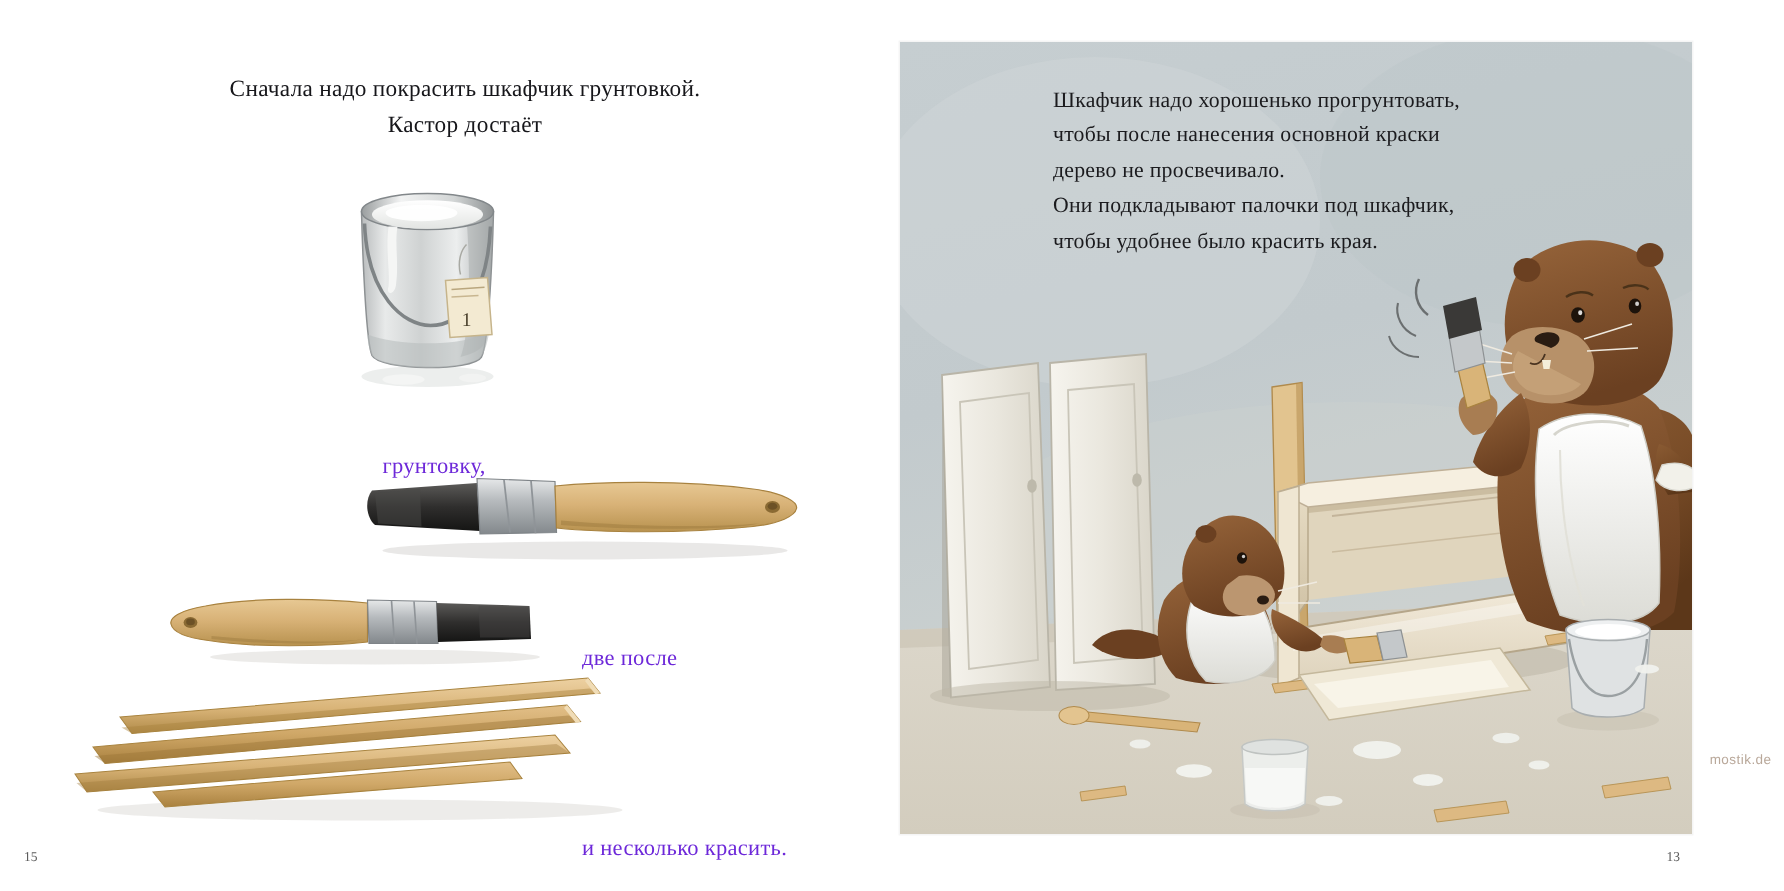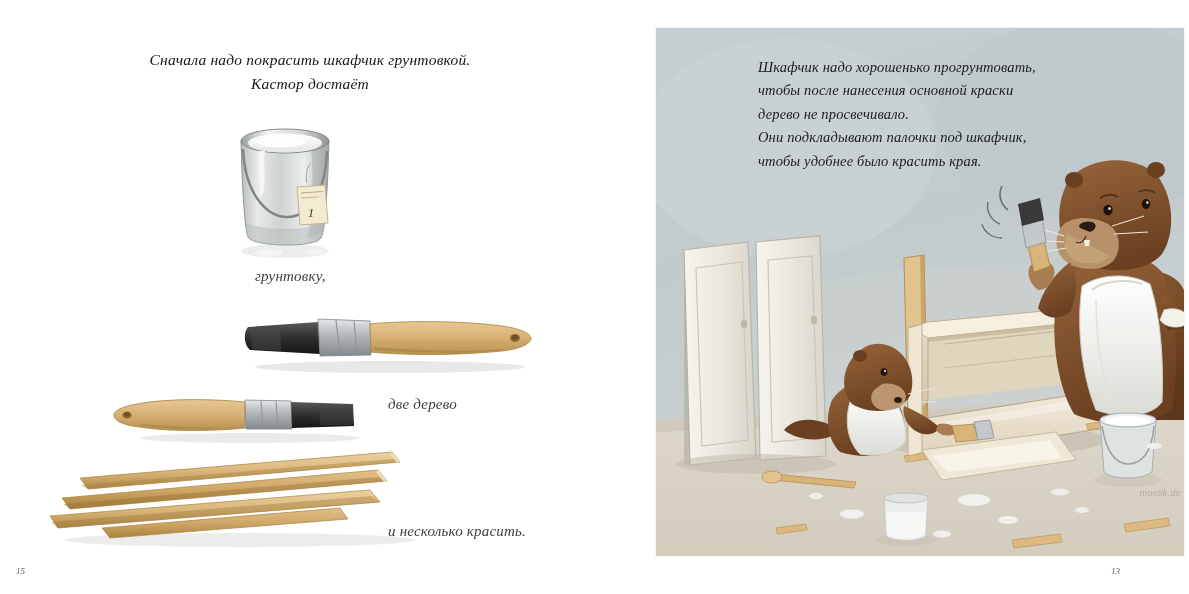--- a/index.html
+++ b/index.html
@@ -18,7 +18,6 @@
     position: relative;
     width: 1189px;
     height: 520px;
-    font-style: italic;
   }
 
   

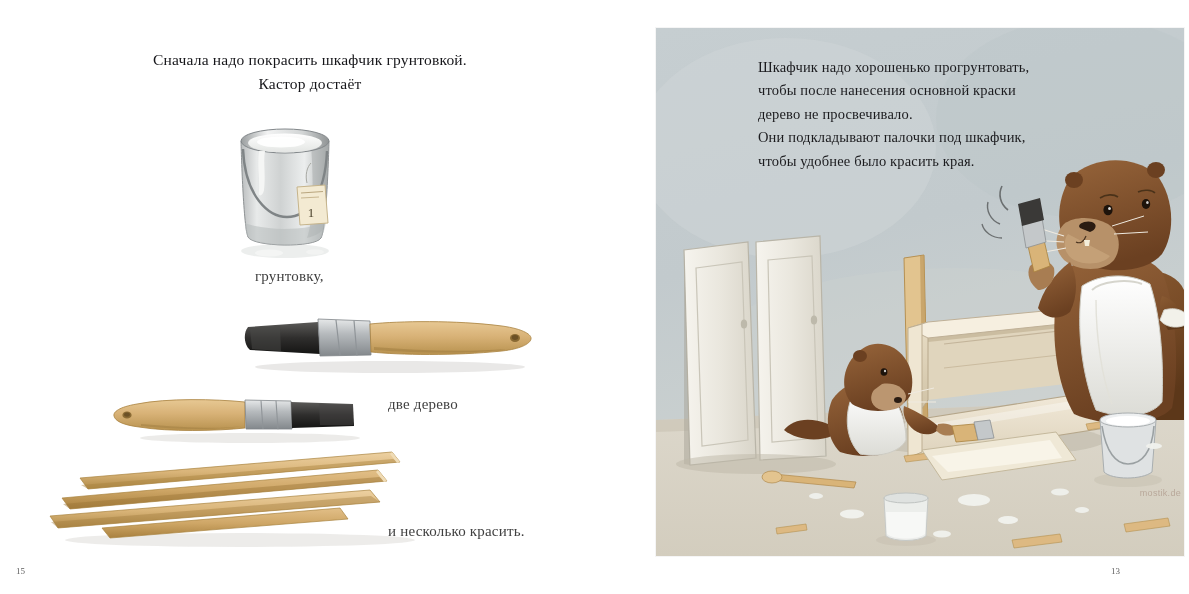--- a/index.html
+++ b/index.html
@@ -75,7 +75,7 @@
   
   .page-right {
     position: absolute;
-    left: 656px; top: 28px;
+    left: 600px; top: 28px;
     width: 528px; height: 528px;
     overflow: hidden;
     background: linear-gradient(170deg,#cfd6d8 0%, #c8d0d3 38%, #cdd3d3 52%, #d8d4cb 62%, #ded9cf 100%);

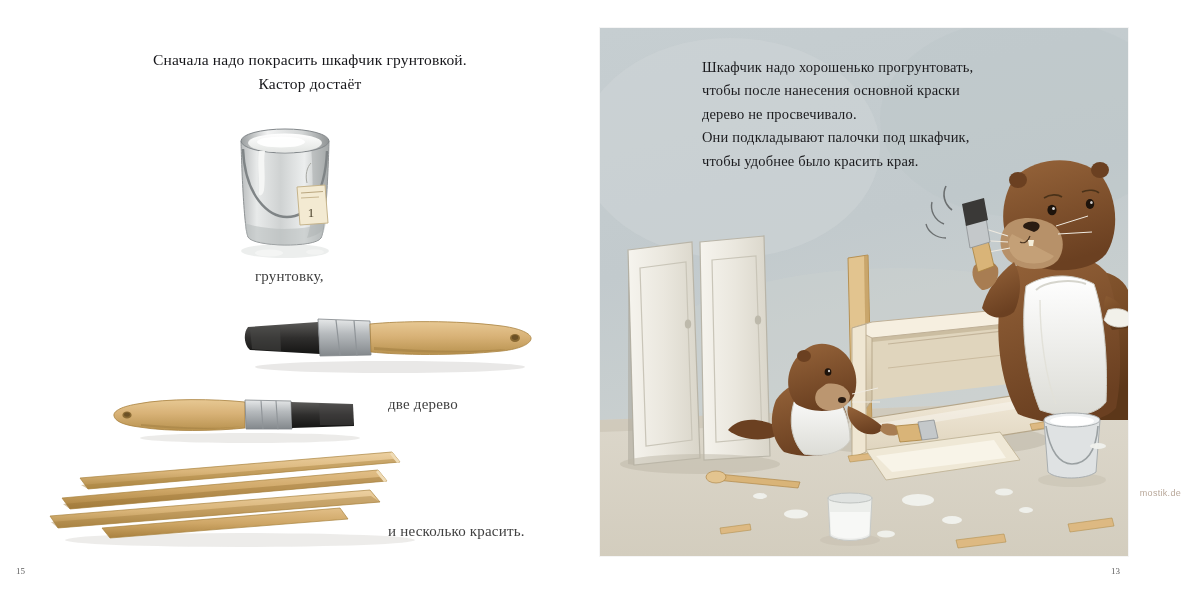--- a/index.html
+++ b/index.html
@@ -41,7 +41,8 @@
     position: absolute;
     font-size: 15px;
     letter-spacing: 0.2px;
-    color: #404040;
+    color: #6d28d9;
+    margin-top: 35px;
   }
   .cap-primer { left: 255px; top: 268px; }
   .cap-brushes { left: 388px; top: 396px; }

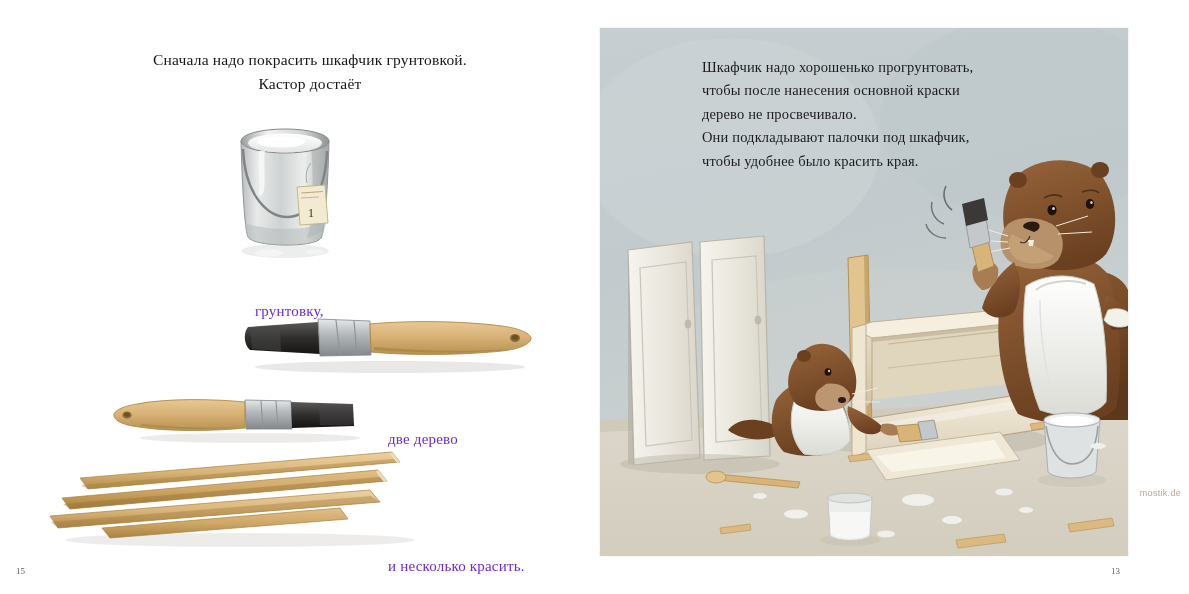--- a/index.html
+++ b/index.html
@@ -219,7 +219,7 @@
       </svg>
     </div>
 
-    <div class="caption cap-brushes">две дерево</div>
+    <div class="caption cap-brushes">две после</div>
 
     <div class="art" id="art-sticks">
       <svg viewBox="0 0 400 115" width="400" height="115" xmlns="http://www.w3.org/2000/svg">

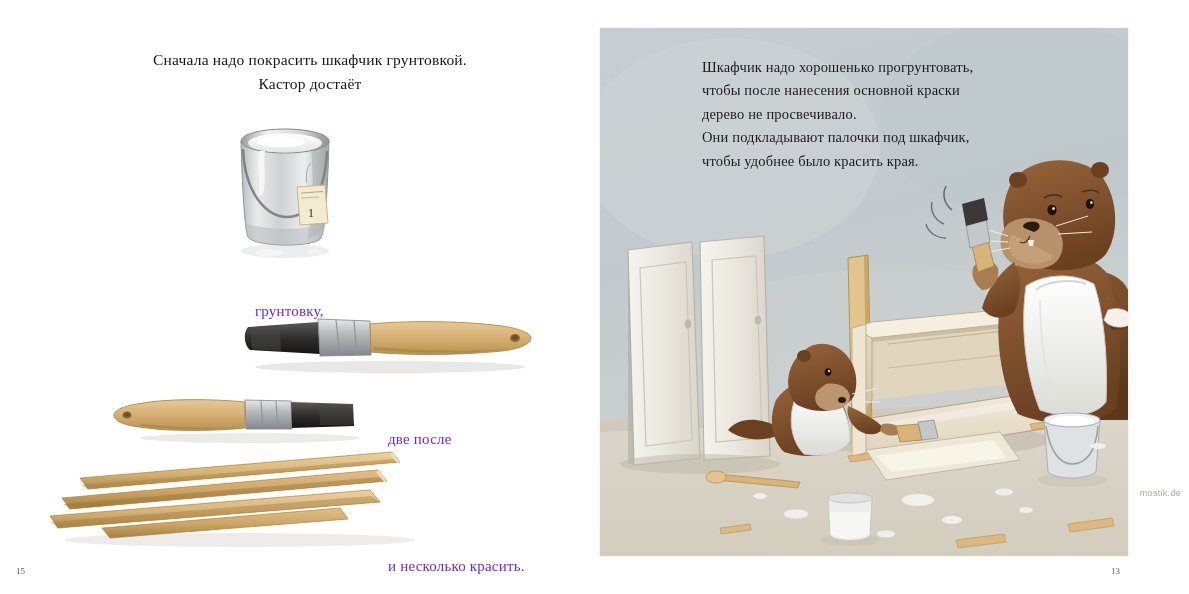--- a/index.html
+++ b/index.html
@@ -59,7 +59,7 @@
 
   .watermark {
     position: absolute;
-    right: 8px; bottom: 22px;
+    right: 8px; bottom: 9px;
     font-family: "Liberation Sans", sans-serif;
     font-size: 9px;
     color: #b9a89a;

